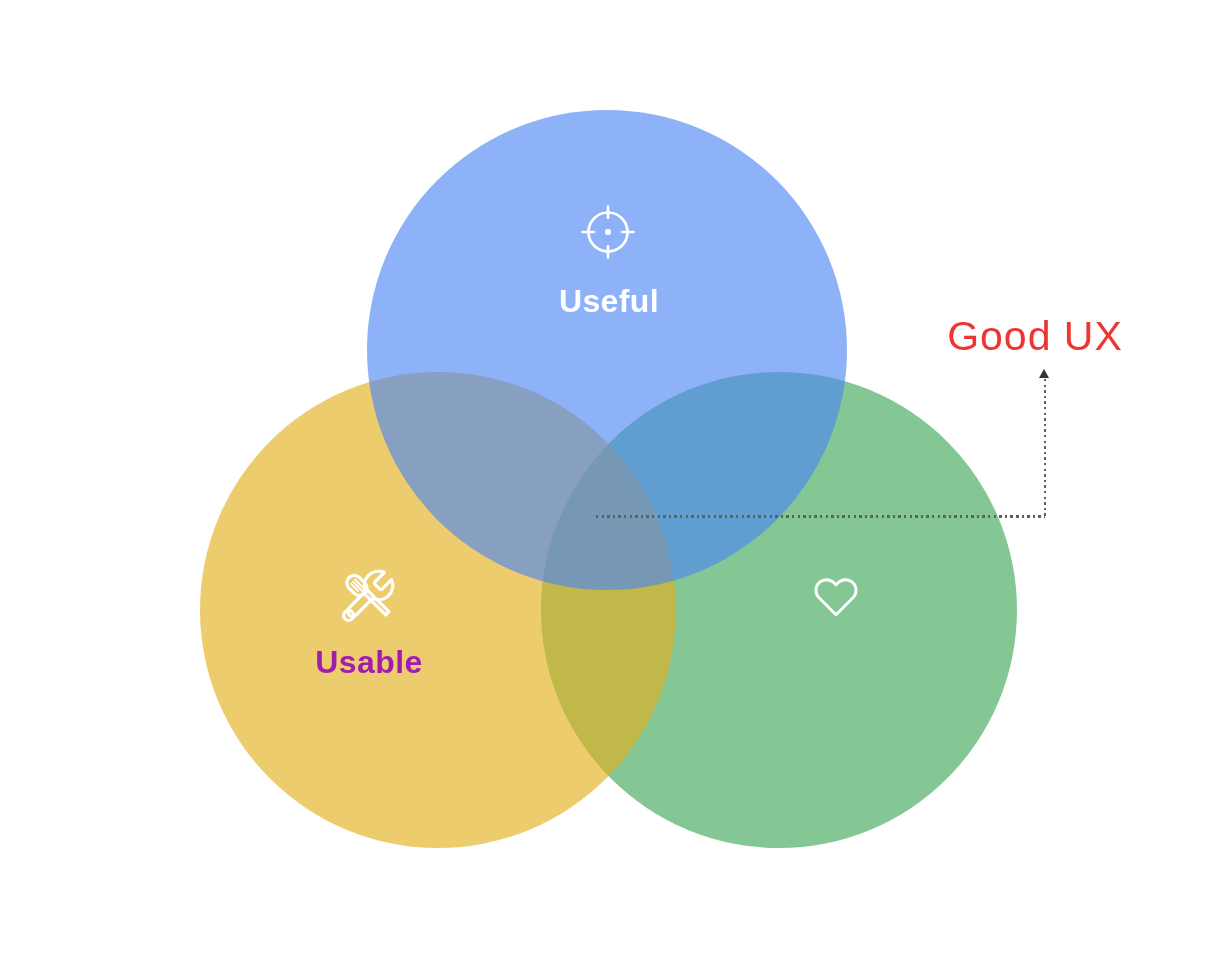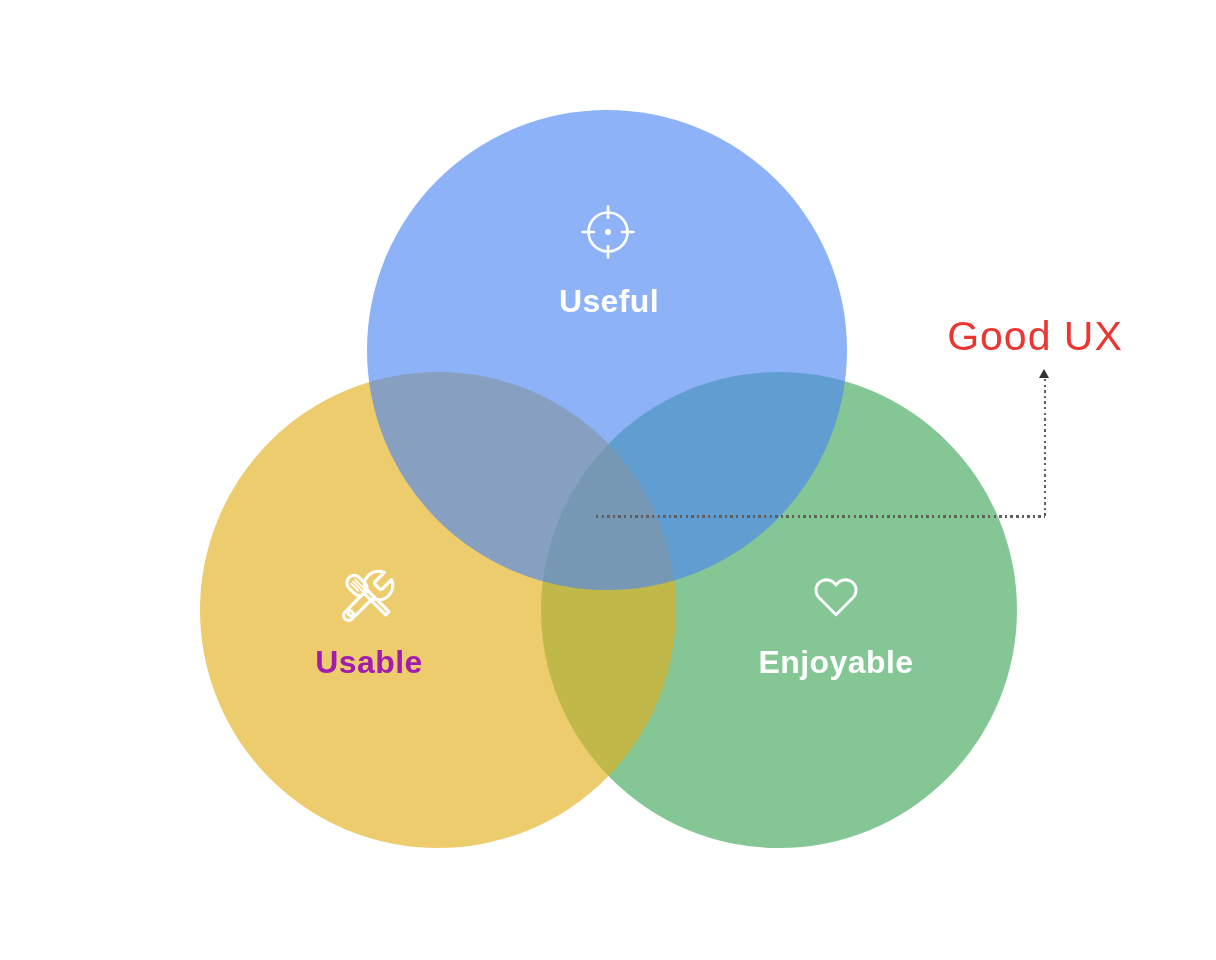--- a/index.html
+++ b/index.html
@@ -98,7 +98,6 @@
       <path d="M20.84 4.61a5.5 5.5 0 0 0-7.78 0L12 5.67l-1.06-1.06a5.5 5.5 0 0 0-7.78 7.78l1.06 1.06L12 21.23l7.78-7.78 1.06-1.06a5.5 5.5 0 0 0 0-7.78z"></path>
     </svg>
   </div>
-  <div class="vlabel label-enjoyable" style="color: rgb(255, 255, 255);">Enjoyable</div>
 
   <div class="goodux" style="color: rgb(237, 53, 49);">Good UX</div>
 

